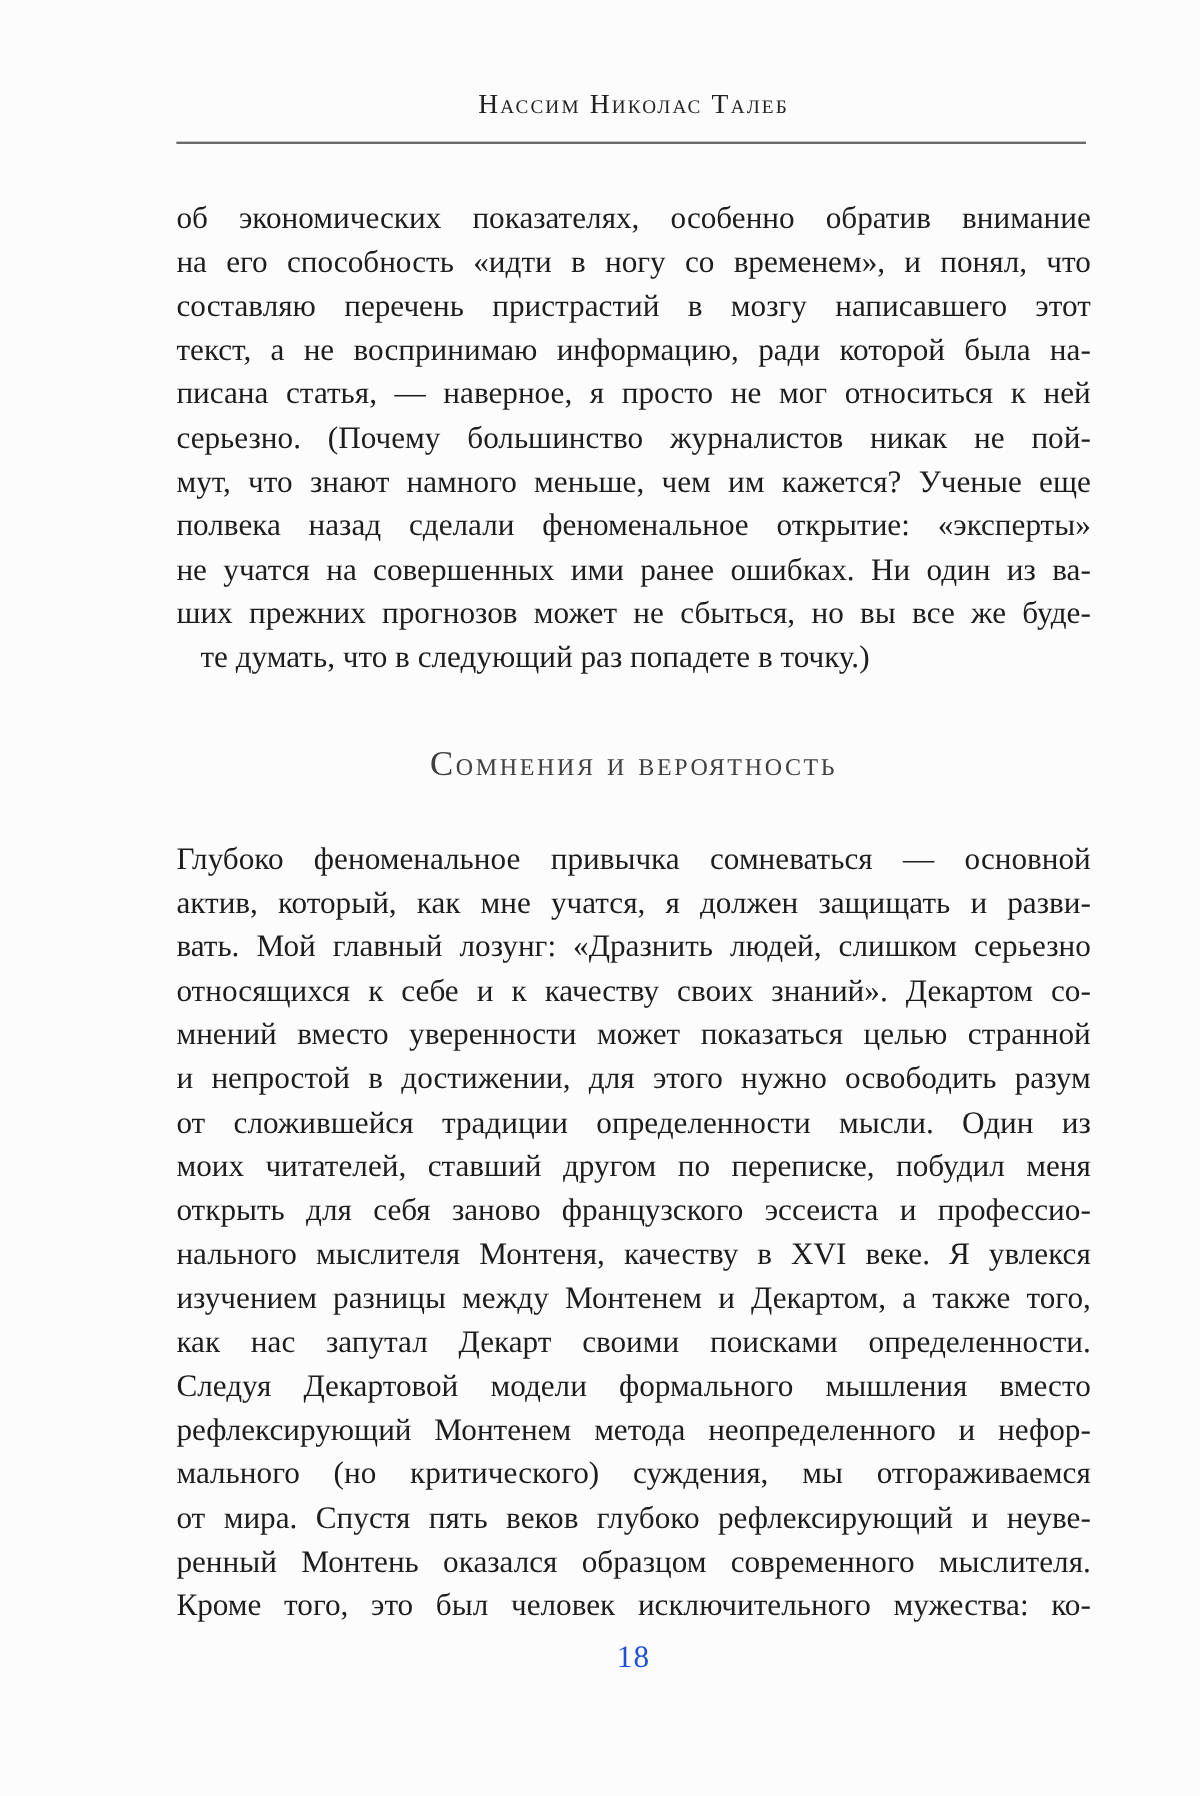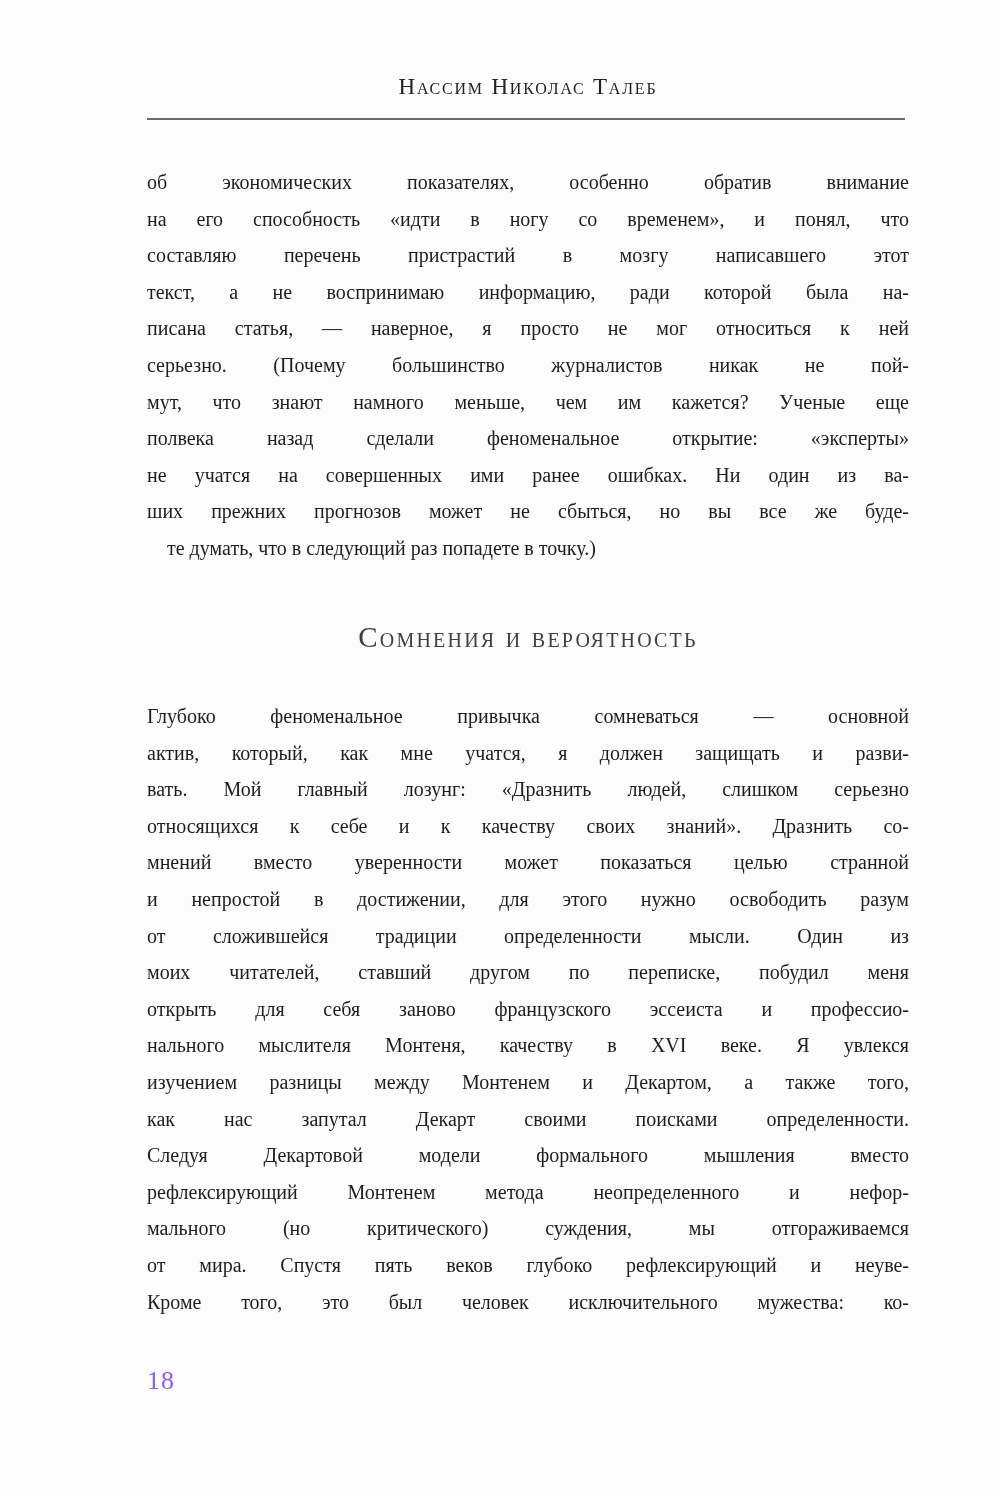--- a/index.html
+++ b/index.html
@@ -38,7 +38,7 @@
     background: #6a6a6a;
   }
   .para {
-    font-size: 20px;
+    font-size: 26px;
     line-height: 36.6px;
   }
   .para .ln {

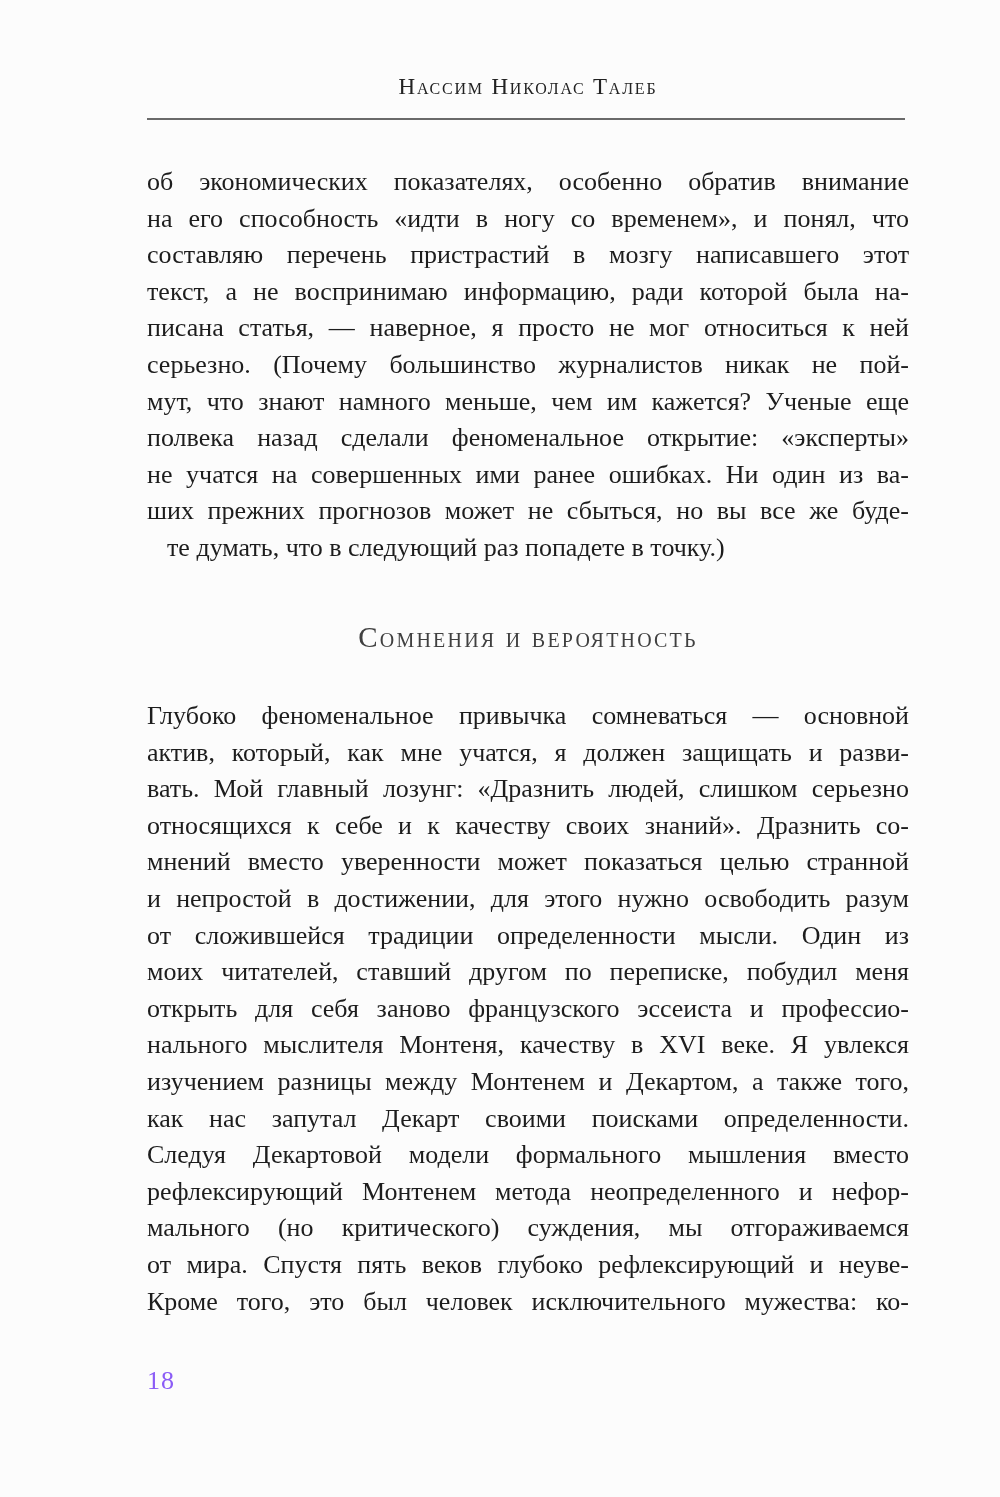--- a/index.html
+++ b/index.html
@@ -98,7 +98,7 @@
       <div class="ln">Глубоко феноменальное привычка сомневаться — основной</div>
       <div class="ln">актив, который, как мне учатся, я должен защищать и разви-</div>
       <div class="ln">вать. Мой главный лозунг: «Дразнить людей, слишком серьезно</div>
-      <div class="ln">относящихся к себе и к качеству своих знаний». Дразнить со-</div>
+      <div class="ln">относящихся к себе и к качеству своих знаний». Декартом со-</div>
       <div class="ln">мнений вместо уверенности может показаться целью странной</div>
       <div class="ln">и непростой в достижении, для этого нужно освободить разум</div>
       <div class="ln">от сложившейся традиции определенности мысли. Один из</div>

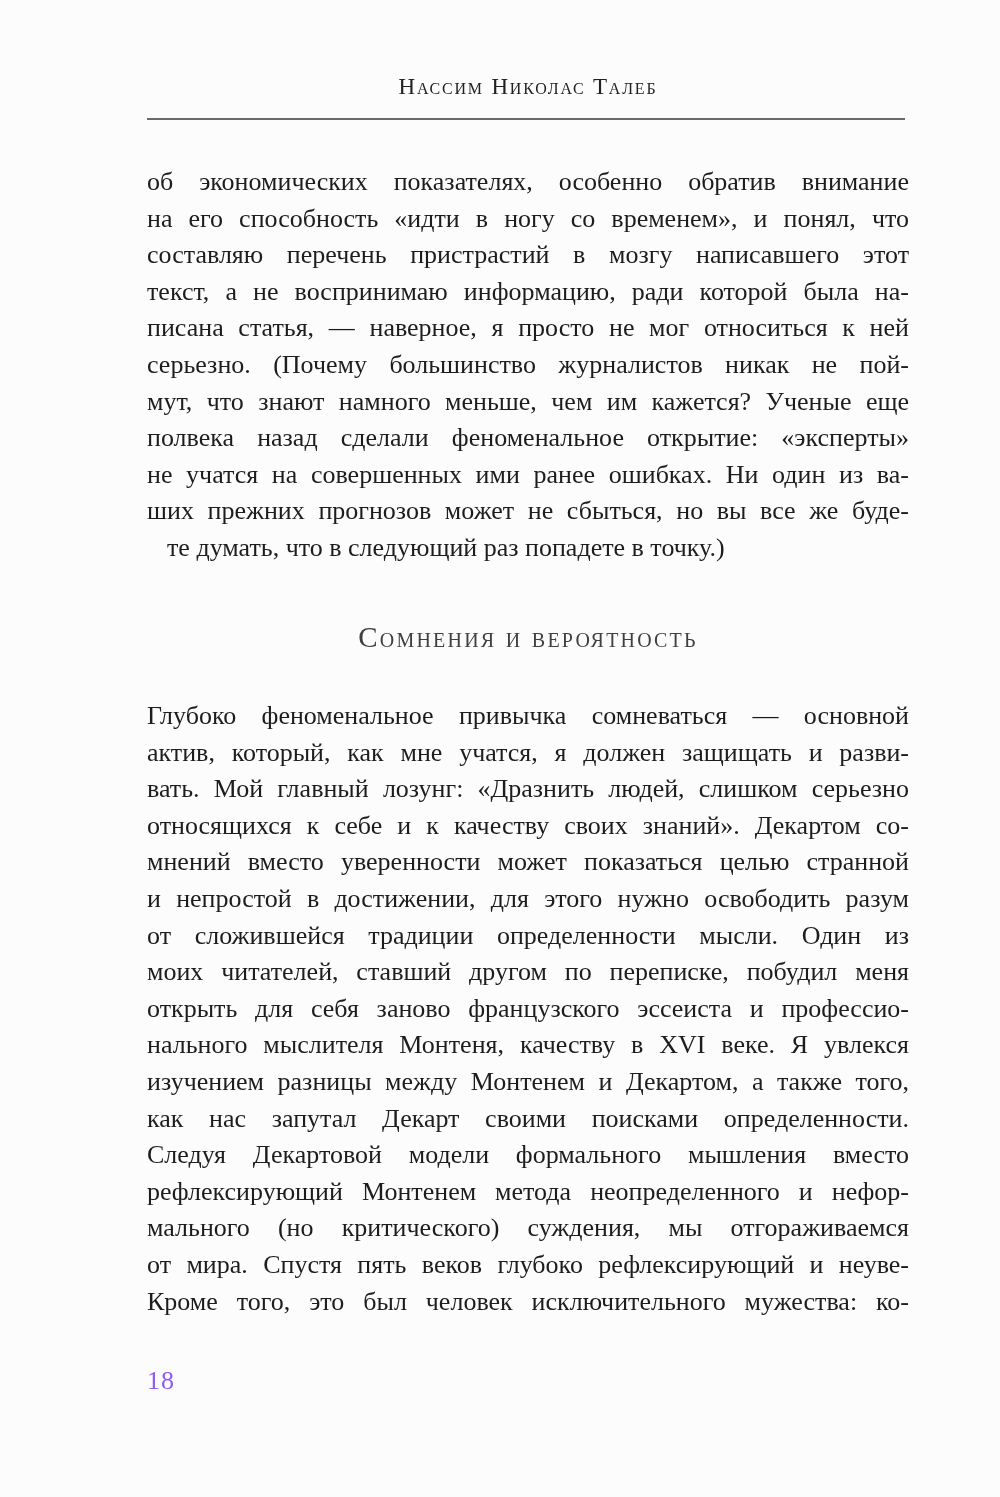--- a/index.html
+++ b/index.html
@@ -111,6 +111,7 @@
       <div class="ln">рефлексирующий Монтенем метода неопределенного и нефор-</div>
       <div class="ln">мального (но критического) суждения, мы отгораживаемся</div>
       <div class="ln">от мира. Спустя пять веков глубоко рефлексирующий и неуве-</div>
+      <div class="ln">ренный Монтень оказался образцом современного мыслителя.</div>
       <div class="ln">Кроме того, это был человек исключительного мужества: ко-</div>
     </div>
 

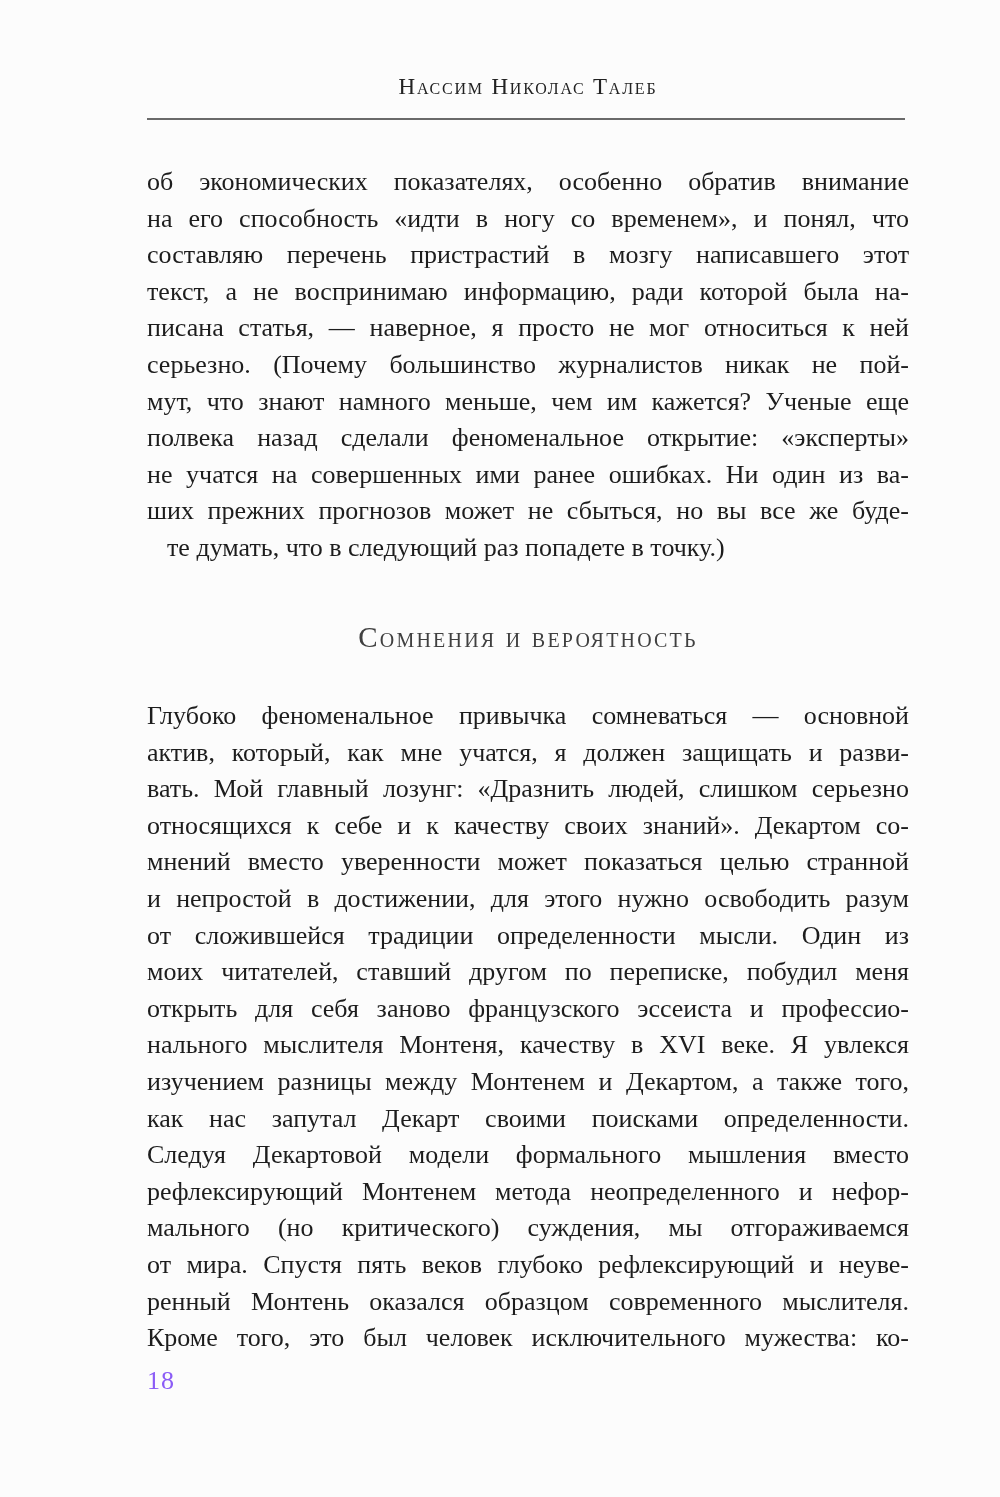--- a/index.html
+++ b/index.html
@@ -64,9 +64,10 @@
   .para-2 { top: 698px; }
   .folio {
     top: 1366px;
+    text-align: center;
     font-size: 26px;
     letter-spacing: 1px;
-    color: #8b5cf6;
+    color: #1d4ed8;
   }
 </style>
 </head>

